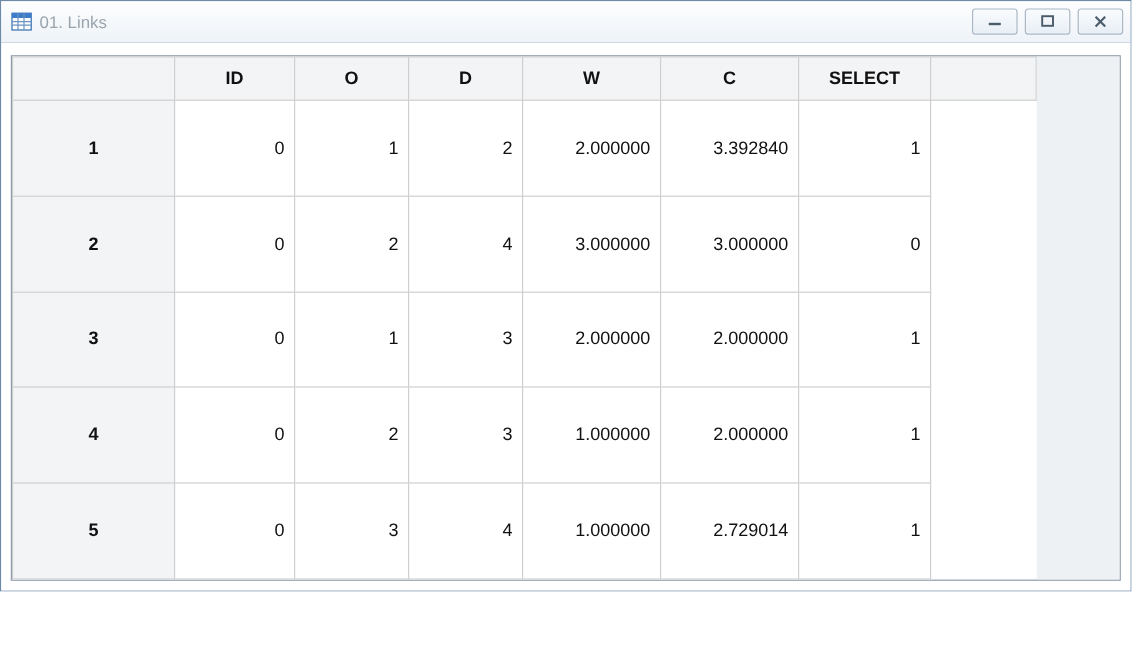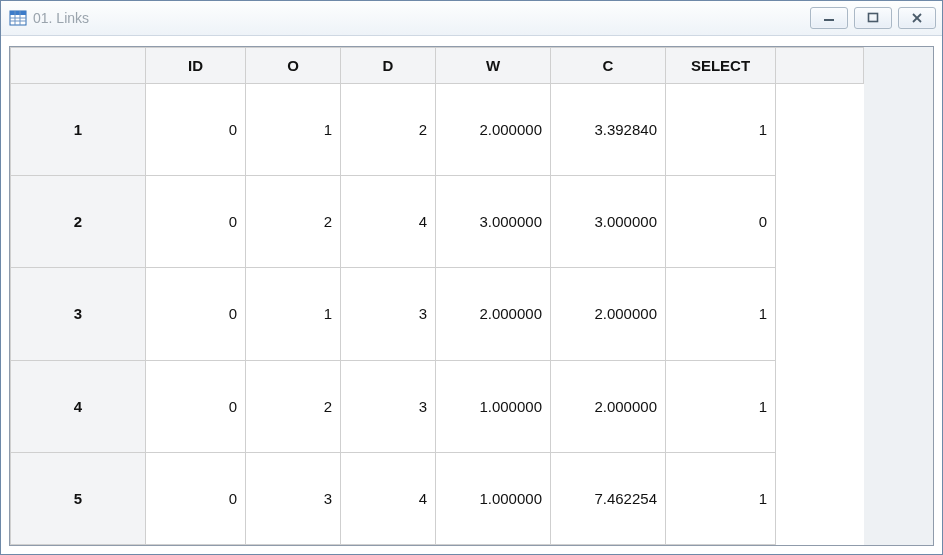--- a/index.html
+++ b/index.html
@@ -10,7 +10,7 @@
   }
   .window {
     width: 943px;
-    height: 555px;
+    height: 493px;
     box-sizing: border-box;
     border: 1px solid #6e89a8;
     background: #fff;

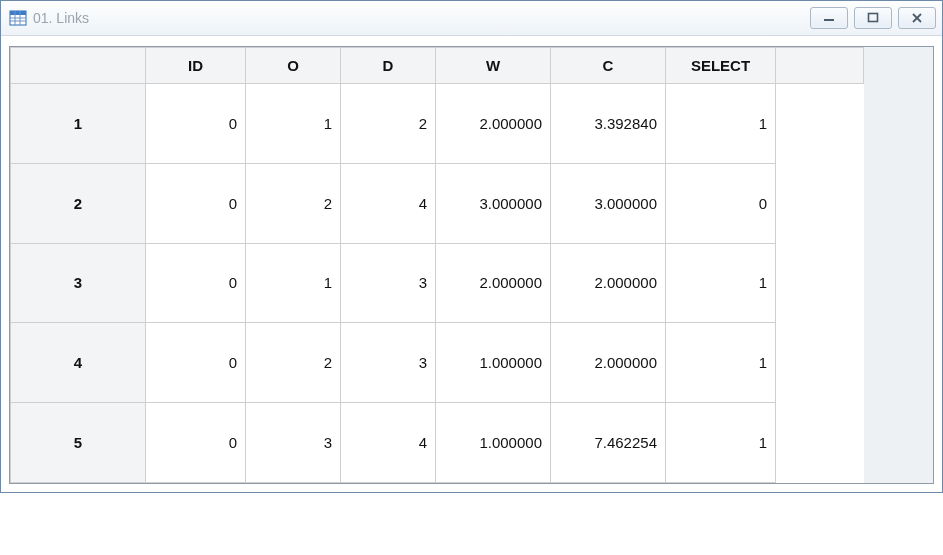--- a/index.html
+++ b/index.html
@@ -237,7 +237,7 @@
                 <td>3</td>
                 <td>4</td>
                 <td>1.000000</td>
-                <td>7.462254</td>
+                <td>2.729014</td>
                 <td>1</td>
               </tr>
             </tbody>

